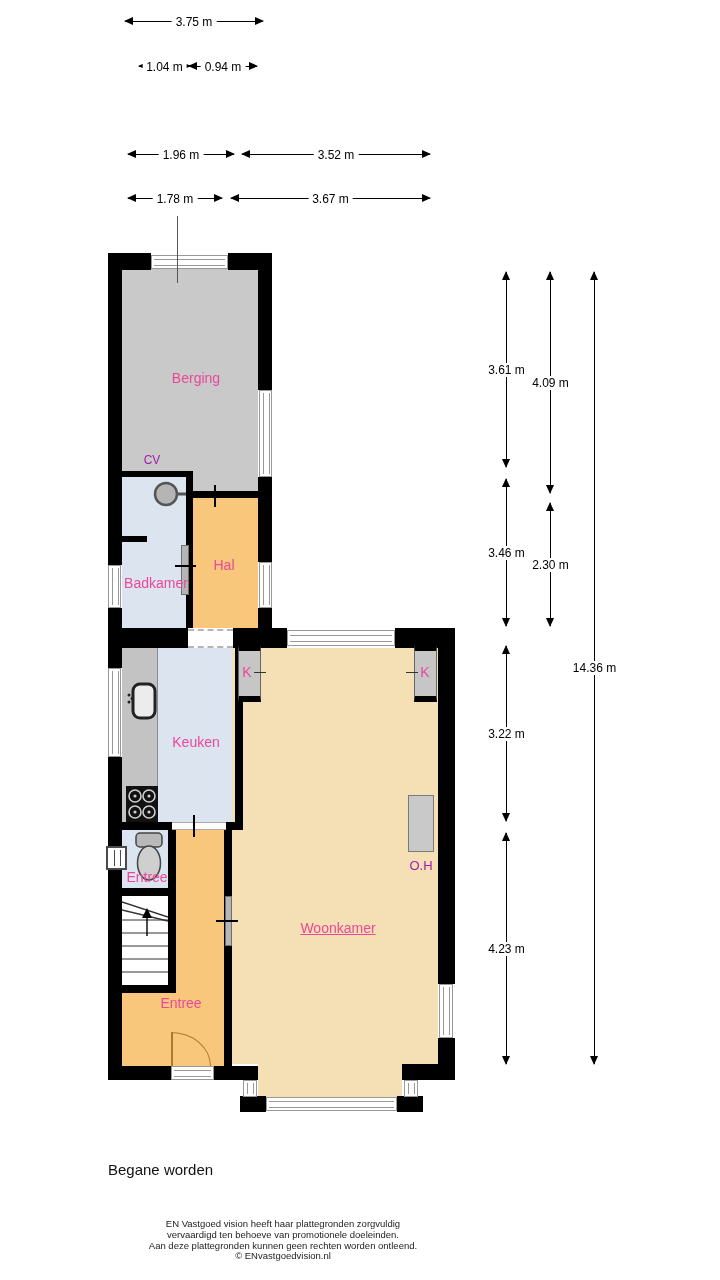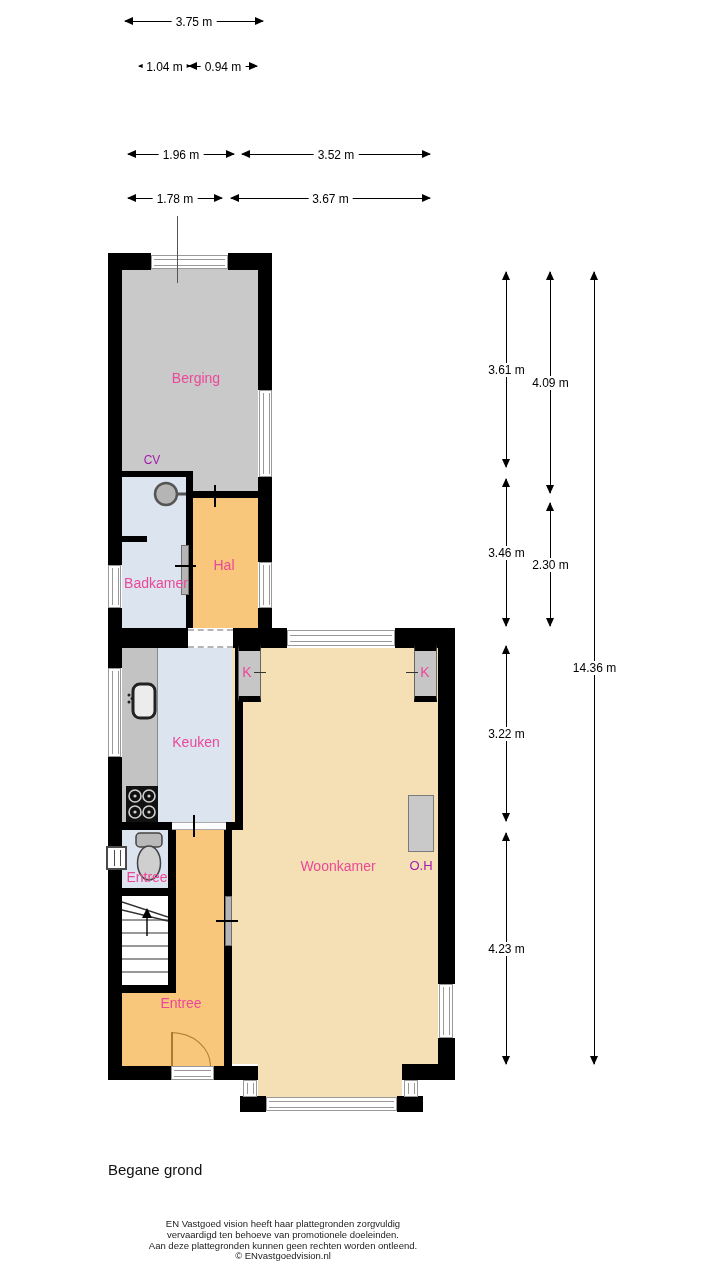--- a/index.html
+++ b/index.html
@@ -192,7 +192,7 @@
   <div class="rlabel" style="left:196px;top:742px;">Keuken</div>
   <div class="rlabel" style="left:147px;top:877px;">Entree</div>
   <div class="rlabel" style="left:181px;top:1003px;">Entree</div>
-  <div class="rlabel" style="left:338px;top:866px;">Woonkamer</div>
+  <div class="rlabel" style="left:338px;top:928px;text-decoration:underline;">Woonkamer</div>
   <div class="rlabel" style="left:247px;top:672px;">K</div>
   <div class="leader" style="left:254px;top:672px;width:12px;"></div>
   <div class="rlabel" style="left:425px;top:672px;">K</div>

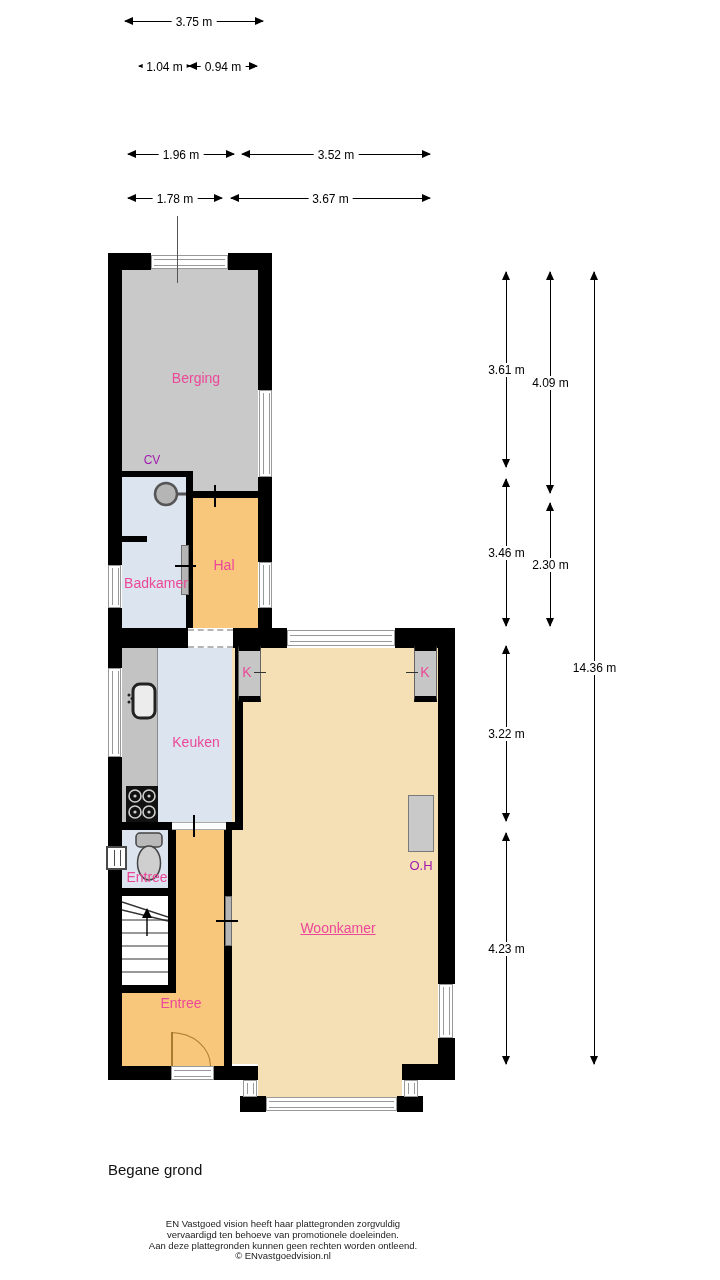--- a/index.html
+++ b/index.html
@@ -285,7 +285,7 @@
     <span class="dlbl">14.36 m</span>
   </div>
 
-  <div class="plan-title" style="left:108px;top:1161px;">Begane grond</div>
+  <div class="plan-title" style="left:108px;top:1161px;">Begane worden</div>
   <div class="footer" style="left:133px;top:1219px;width:300px;">
     <div>EN Vastgoed vision heeft haar plattegronden zorgvuldig</div>
     <div>vervaardigd ten behoeve van promotionele doeleinden.</div>

